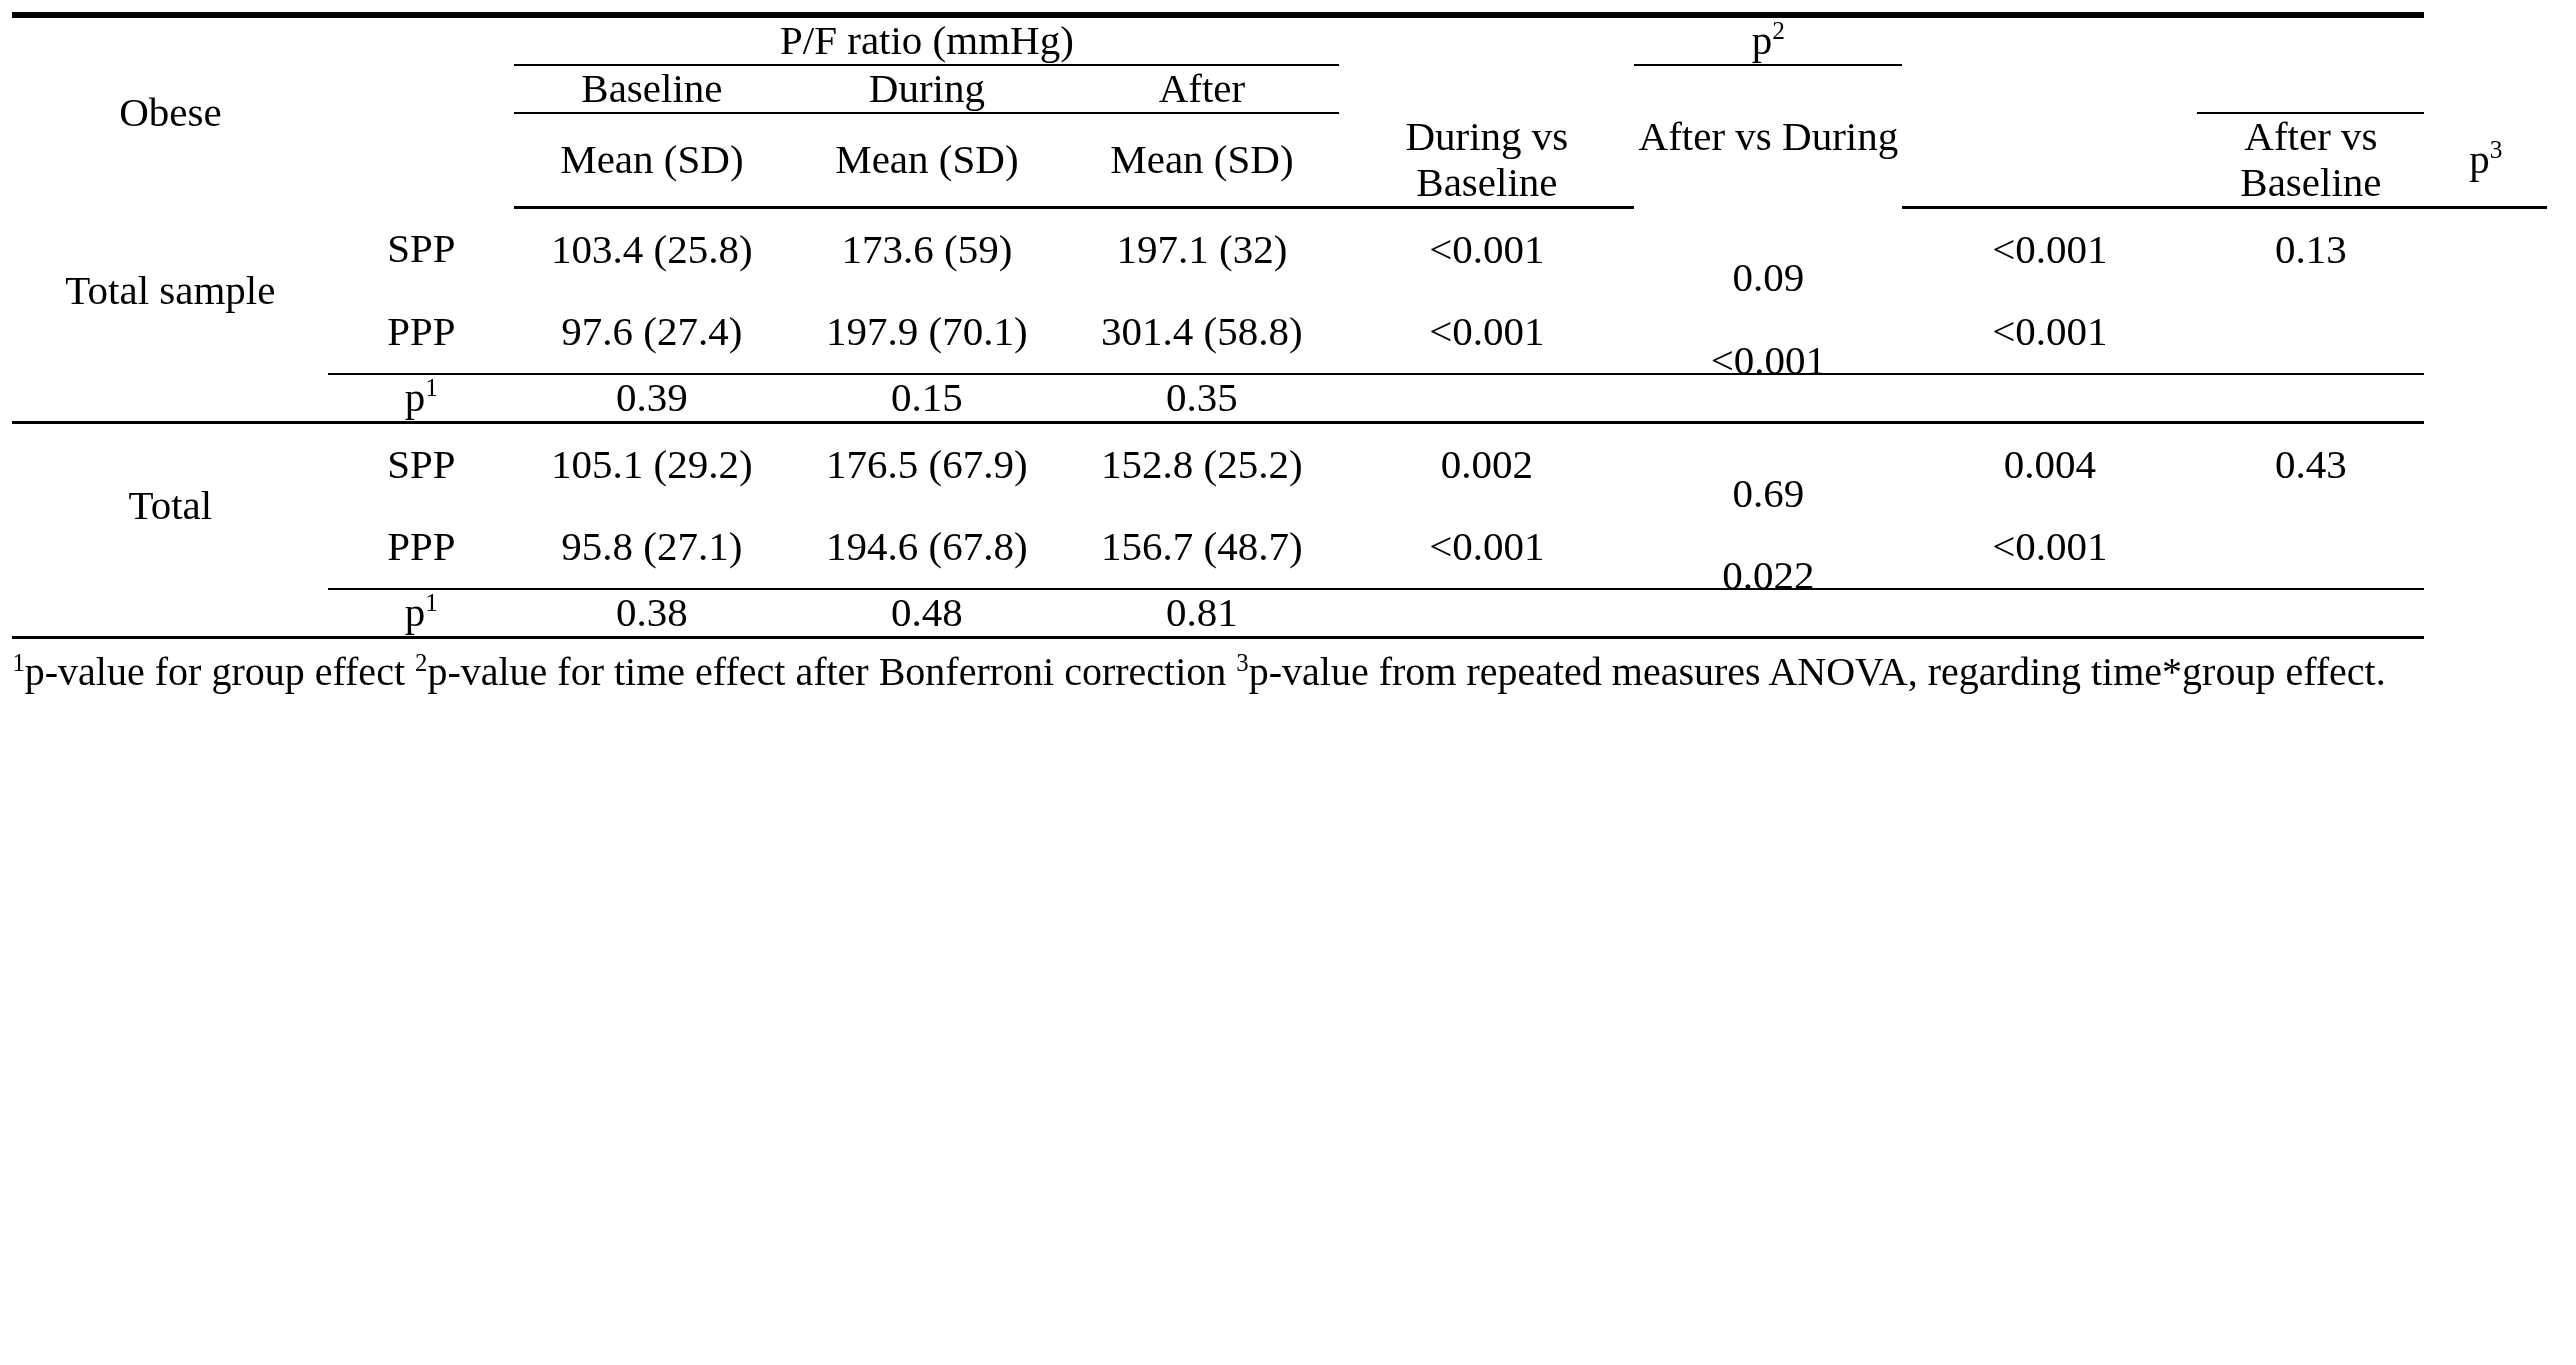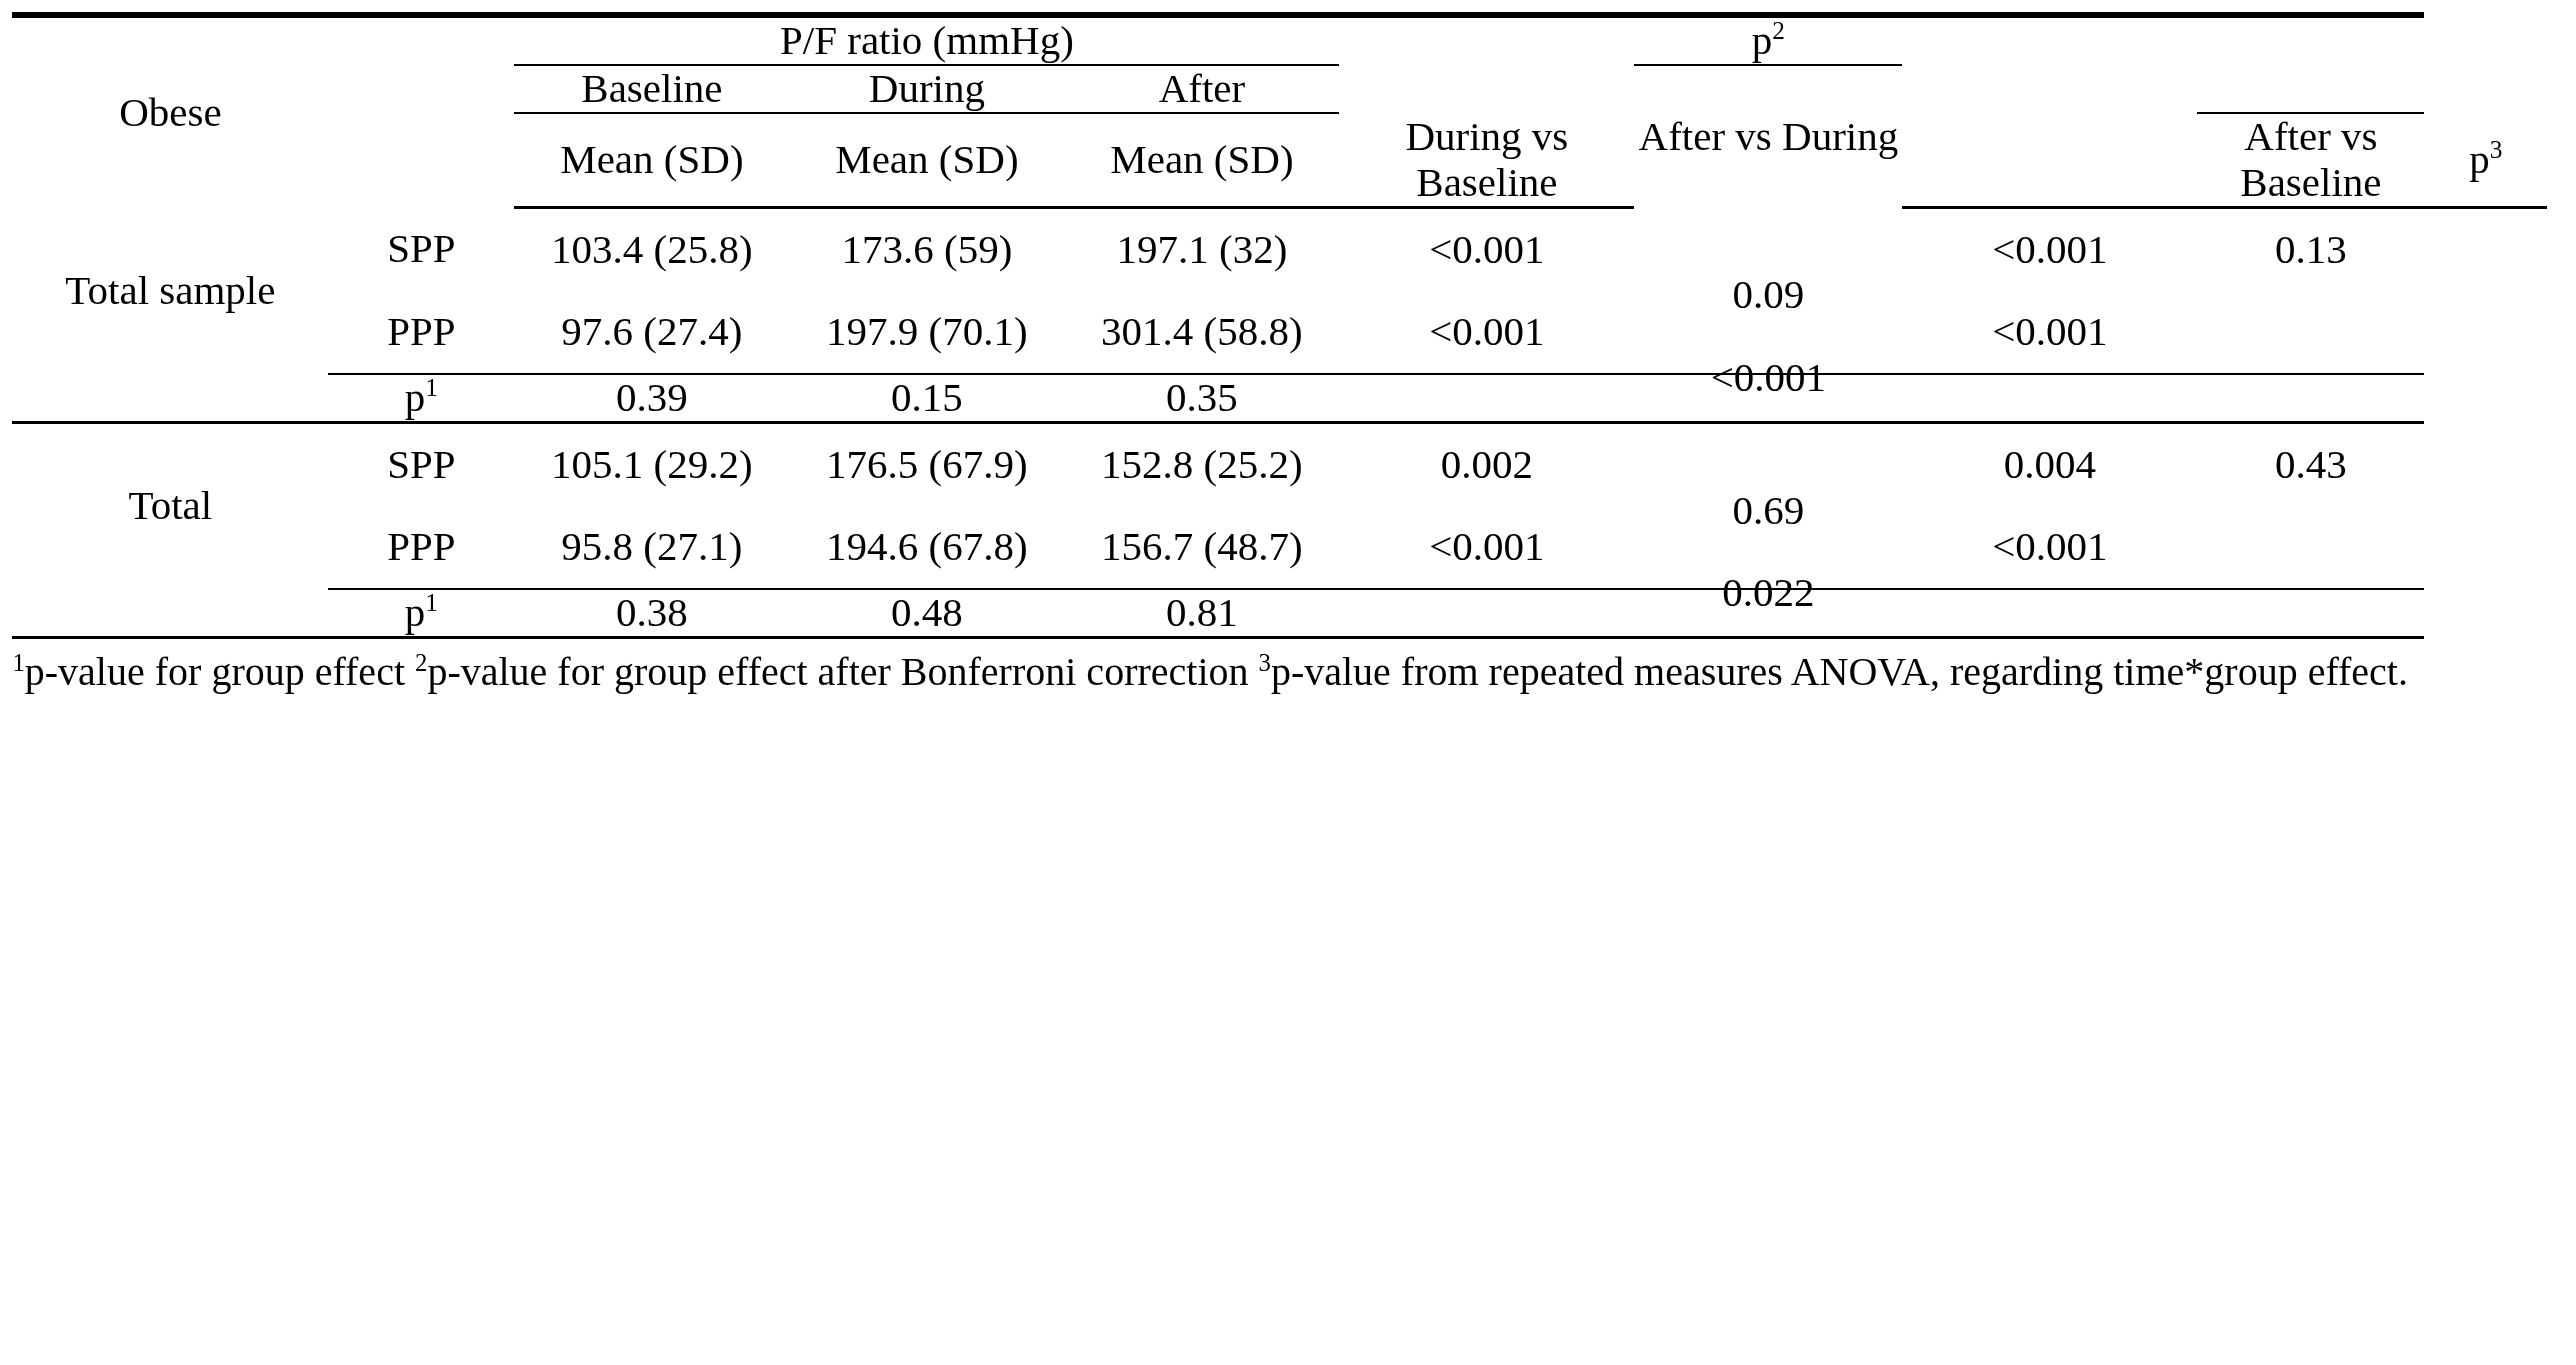--- a/index.html
+++ b/index.html
@@ -83,7 +83,7 @@
   col.c8 { width: 227px; }
   .pval-shift {
     position: relative;
-    top: 46px;
+    top: 29px;
   }
 </style>
 </head>

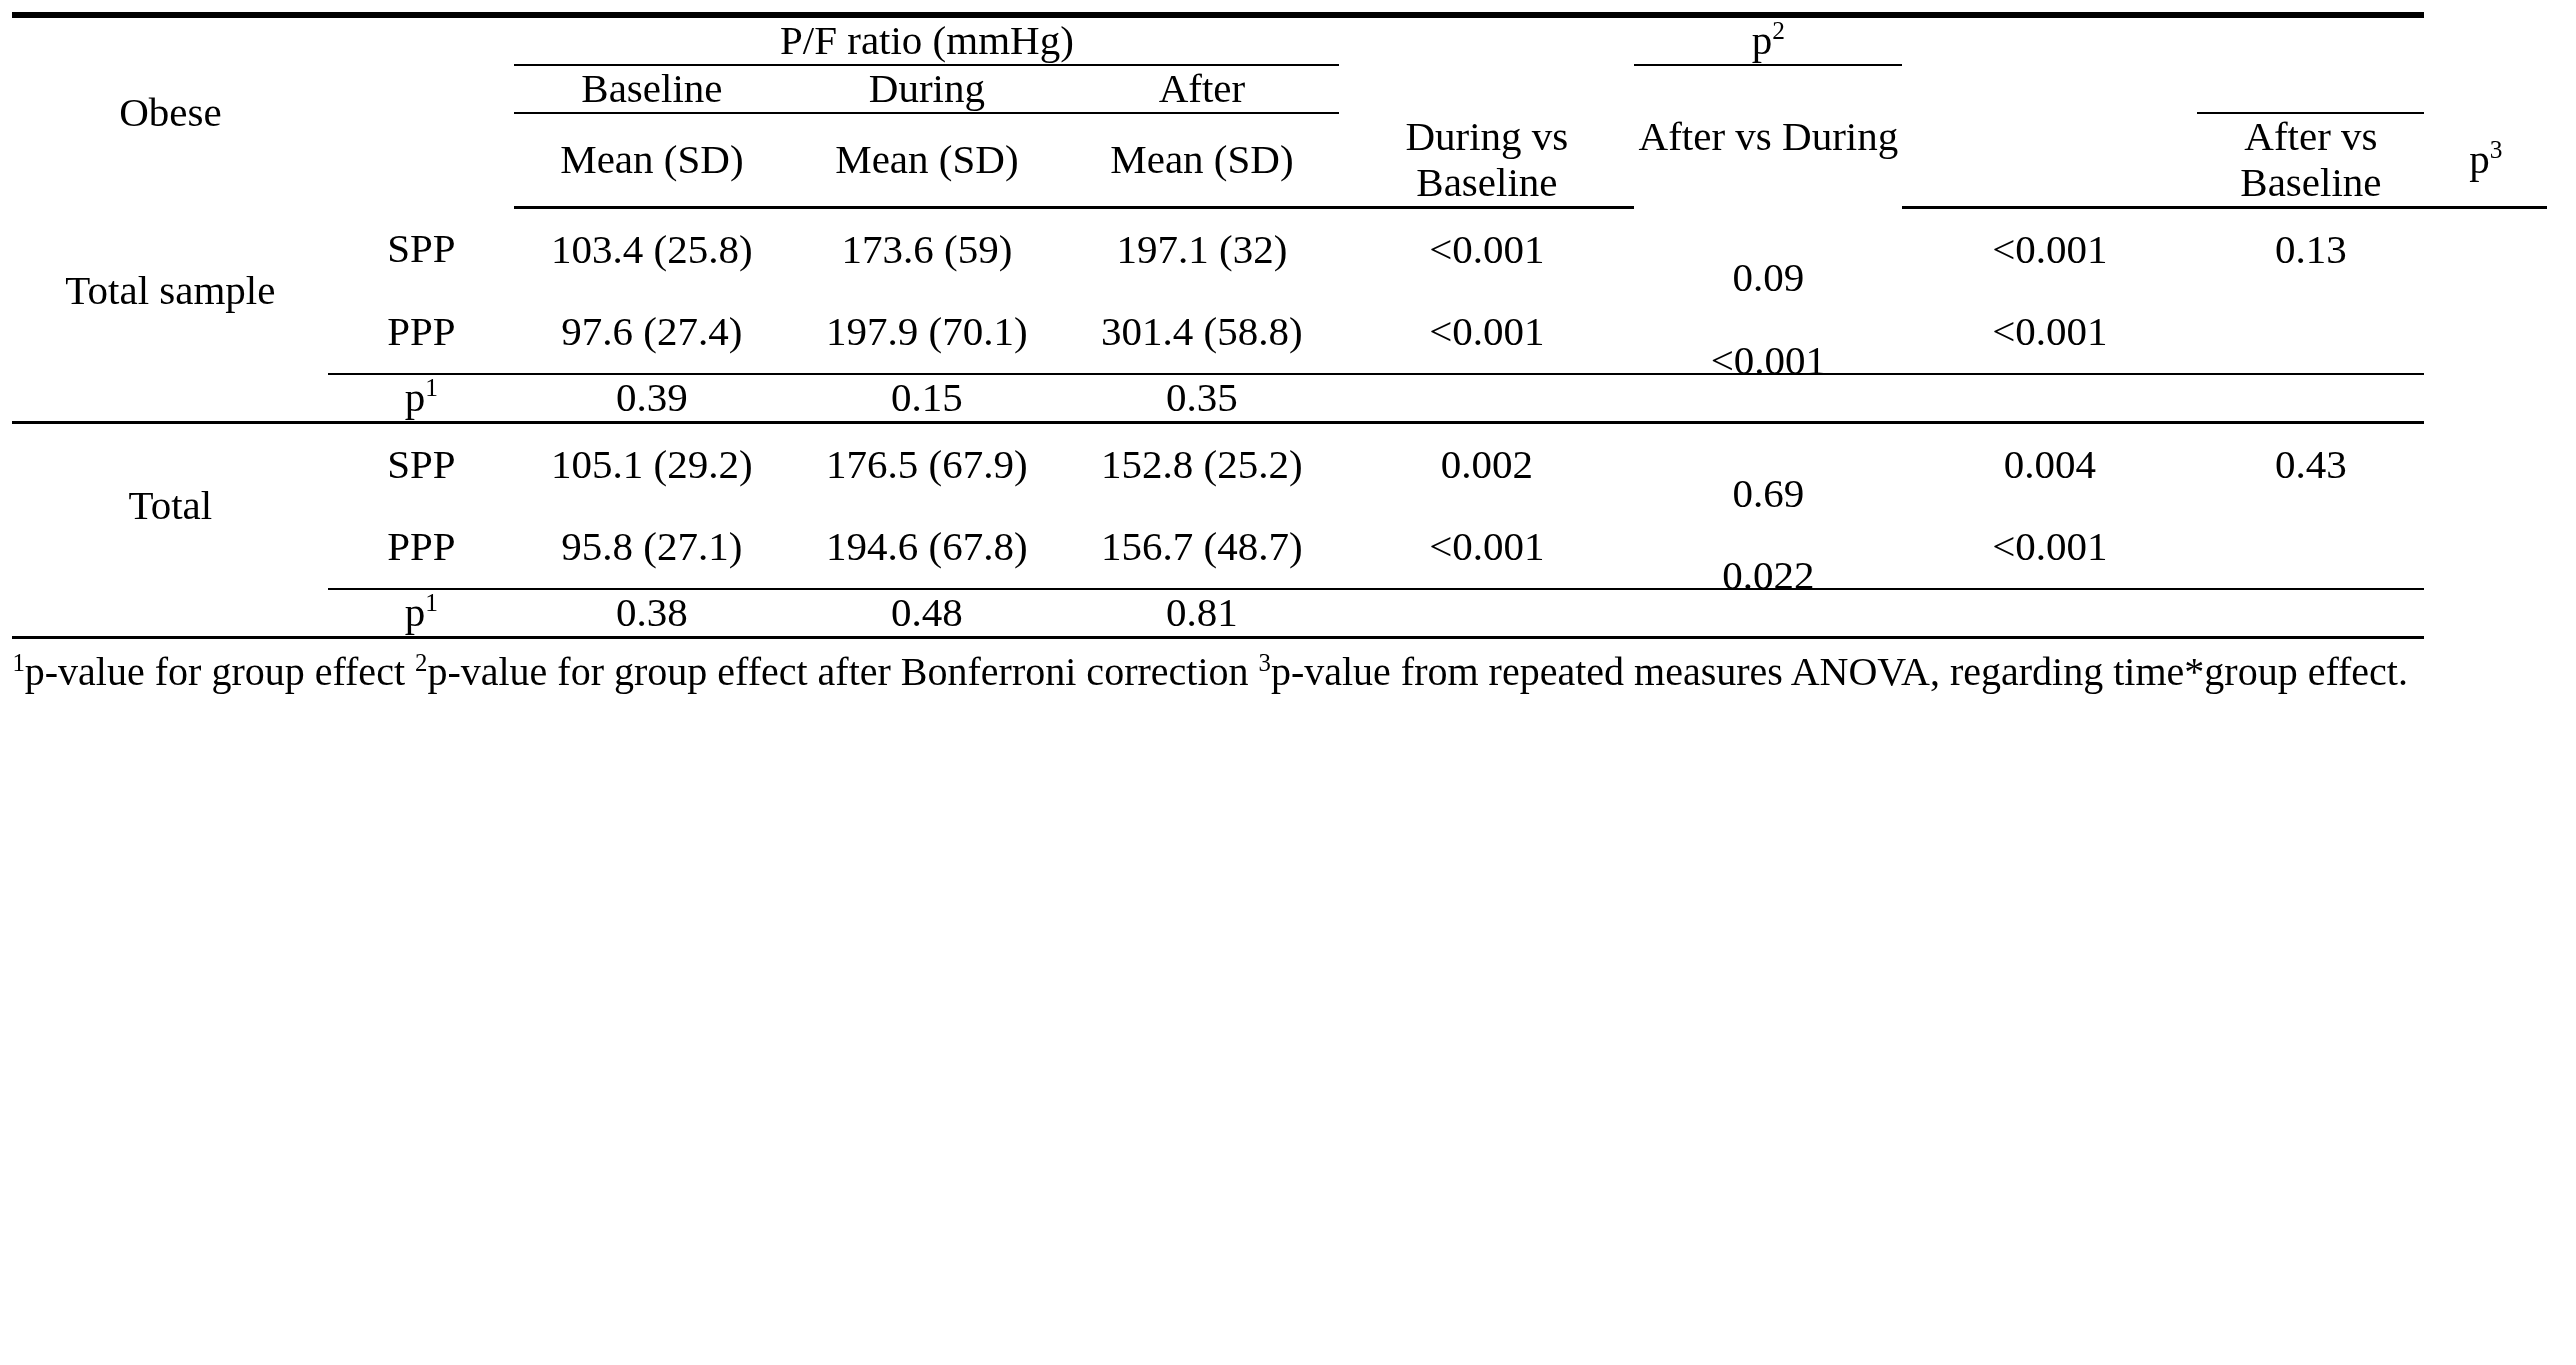--- a/index.html
+++ b/index.html
@@ -315,7 +315,7 @@
   </table>
 
   <div class="footnote">
-    <sup>1</sup><span>p-value for group effect </span><sup>2</sup><span>p-value for group effect after Bonferroni correction </span><sup>3</sup><span>p-value from repeated measures ANOVA, regarding time*group effect.</span>
+    <sup>1</sup><span>p-value for group effect </span><sup>2</sup><span>p-value for time effect after Bonferroni correction </span><sup>3</sup><span>p-value from repeated measures ANOVA, regarding time*group effect.</span>
   </div>
 </div>
 

